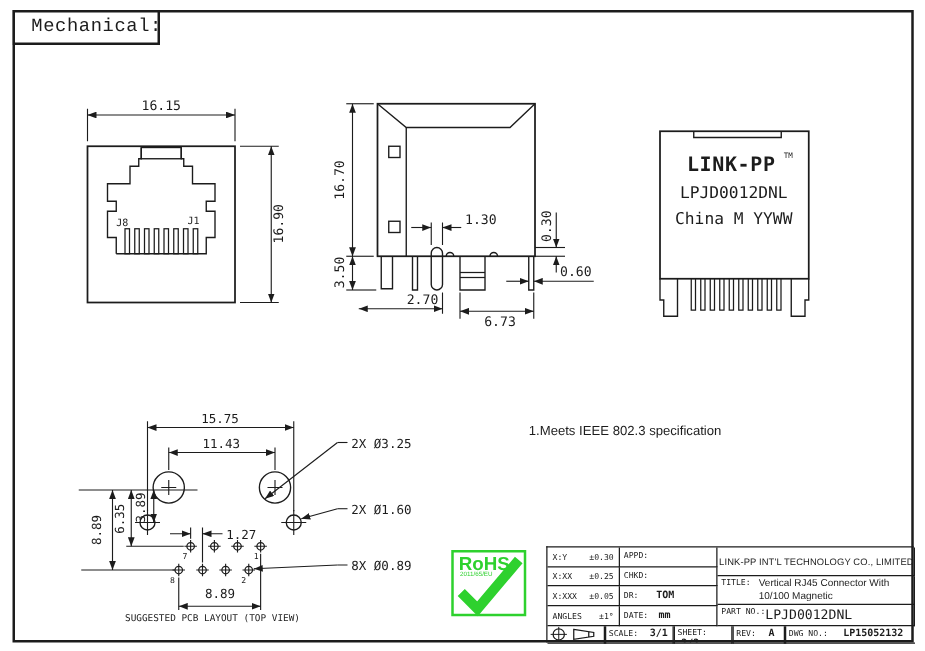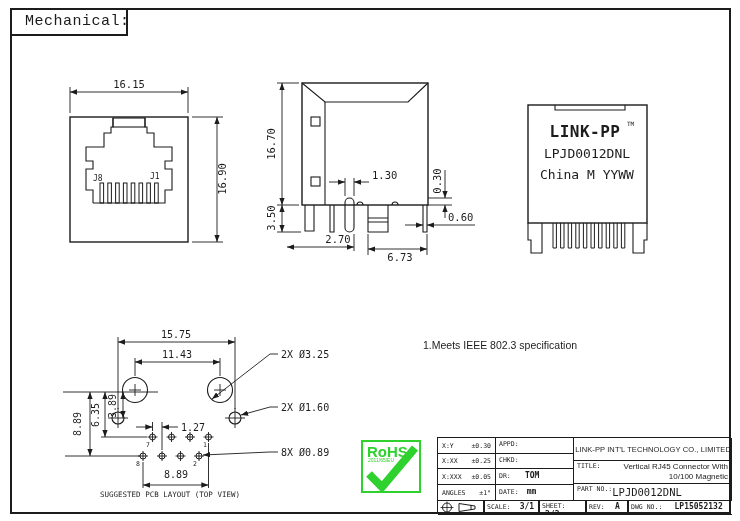--- a/index.html
+++ b/index.html
@@ -29,7 +29,7 @@
   .val{font-size:8px;font-weight:bold;}
   #company-cell{display:flex;align-items:center;justify-content:flex-end;
                 font-family:"Liberation Sans",sans-serif;font-size:7.5px;letter-spacing:.1px;}
-  #title-cell .tt{font-family:"Liberation Sans",sans-serif;font-size:8px;margin-left:30px;line-height:10px;text-align:right;}
+  #title-cell .tt{font-family:"Liberation Sans",sans-serif;font-size:8px;margin-left:30px;line-height:10px;}
   #part-value{font-size:10.5px;margin-left:32px;margin-top:1px;}
   
   #rohs{left:361px;top:440px;width:60px;height:53px;border:2px solid #2ed12e;box-sizing:border-box;}

